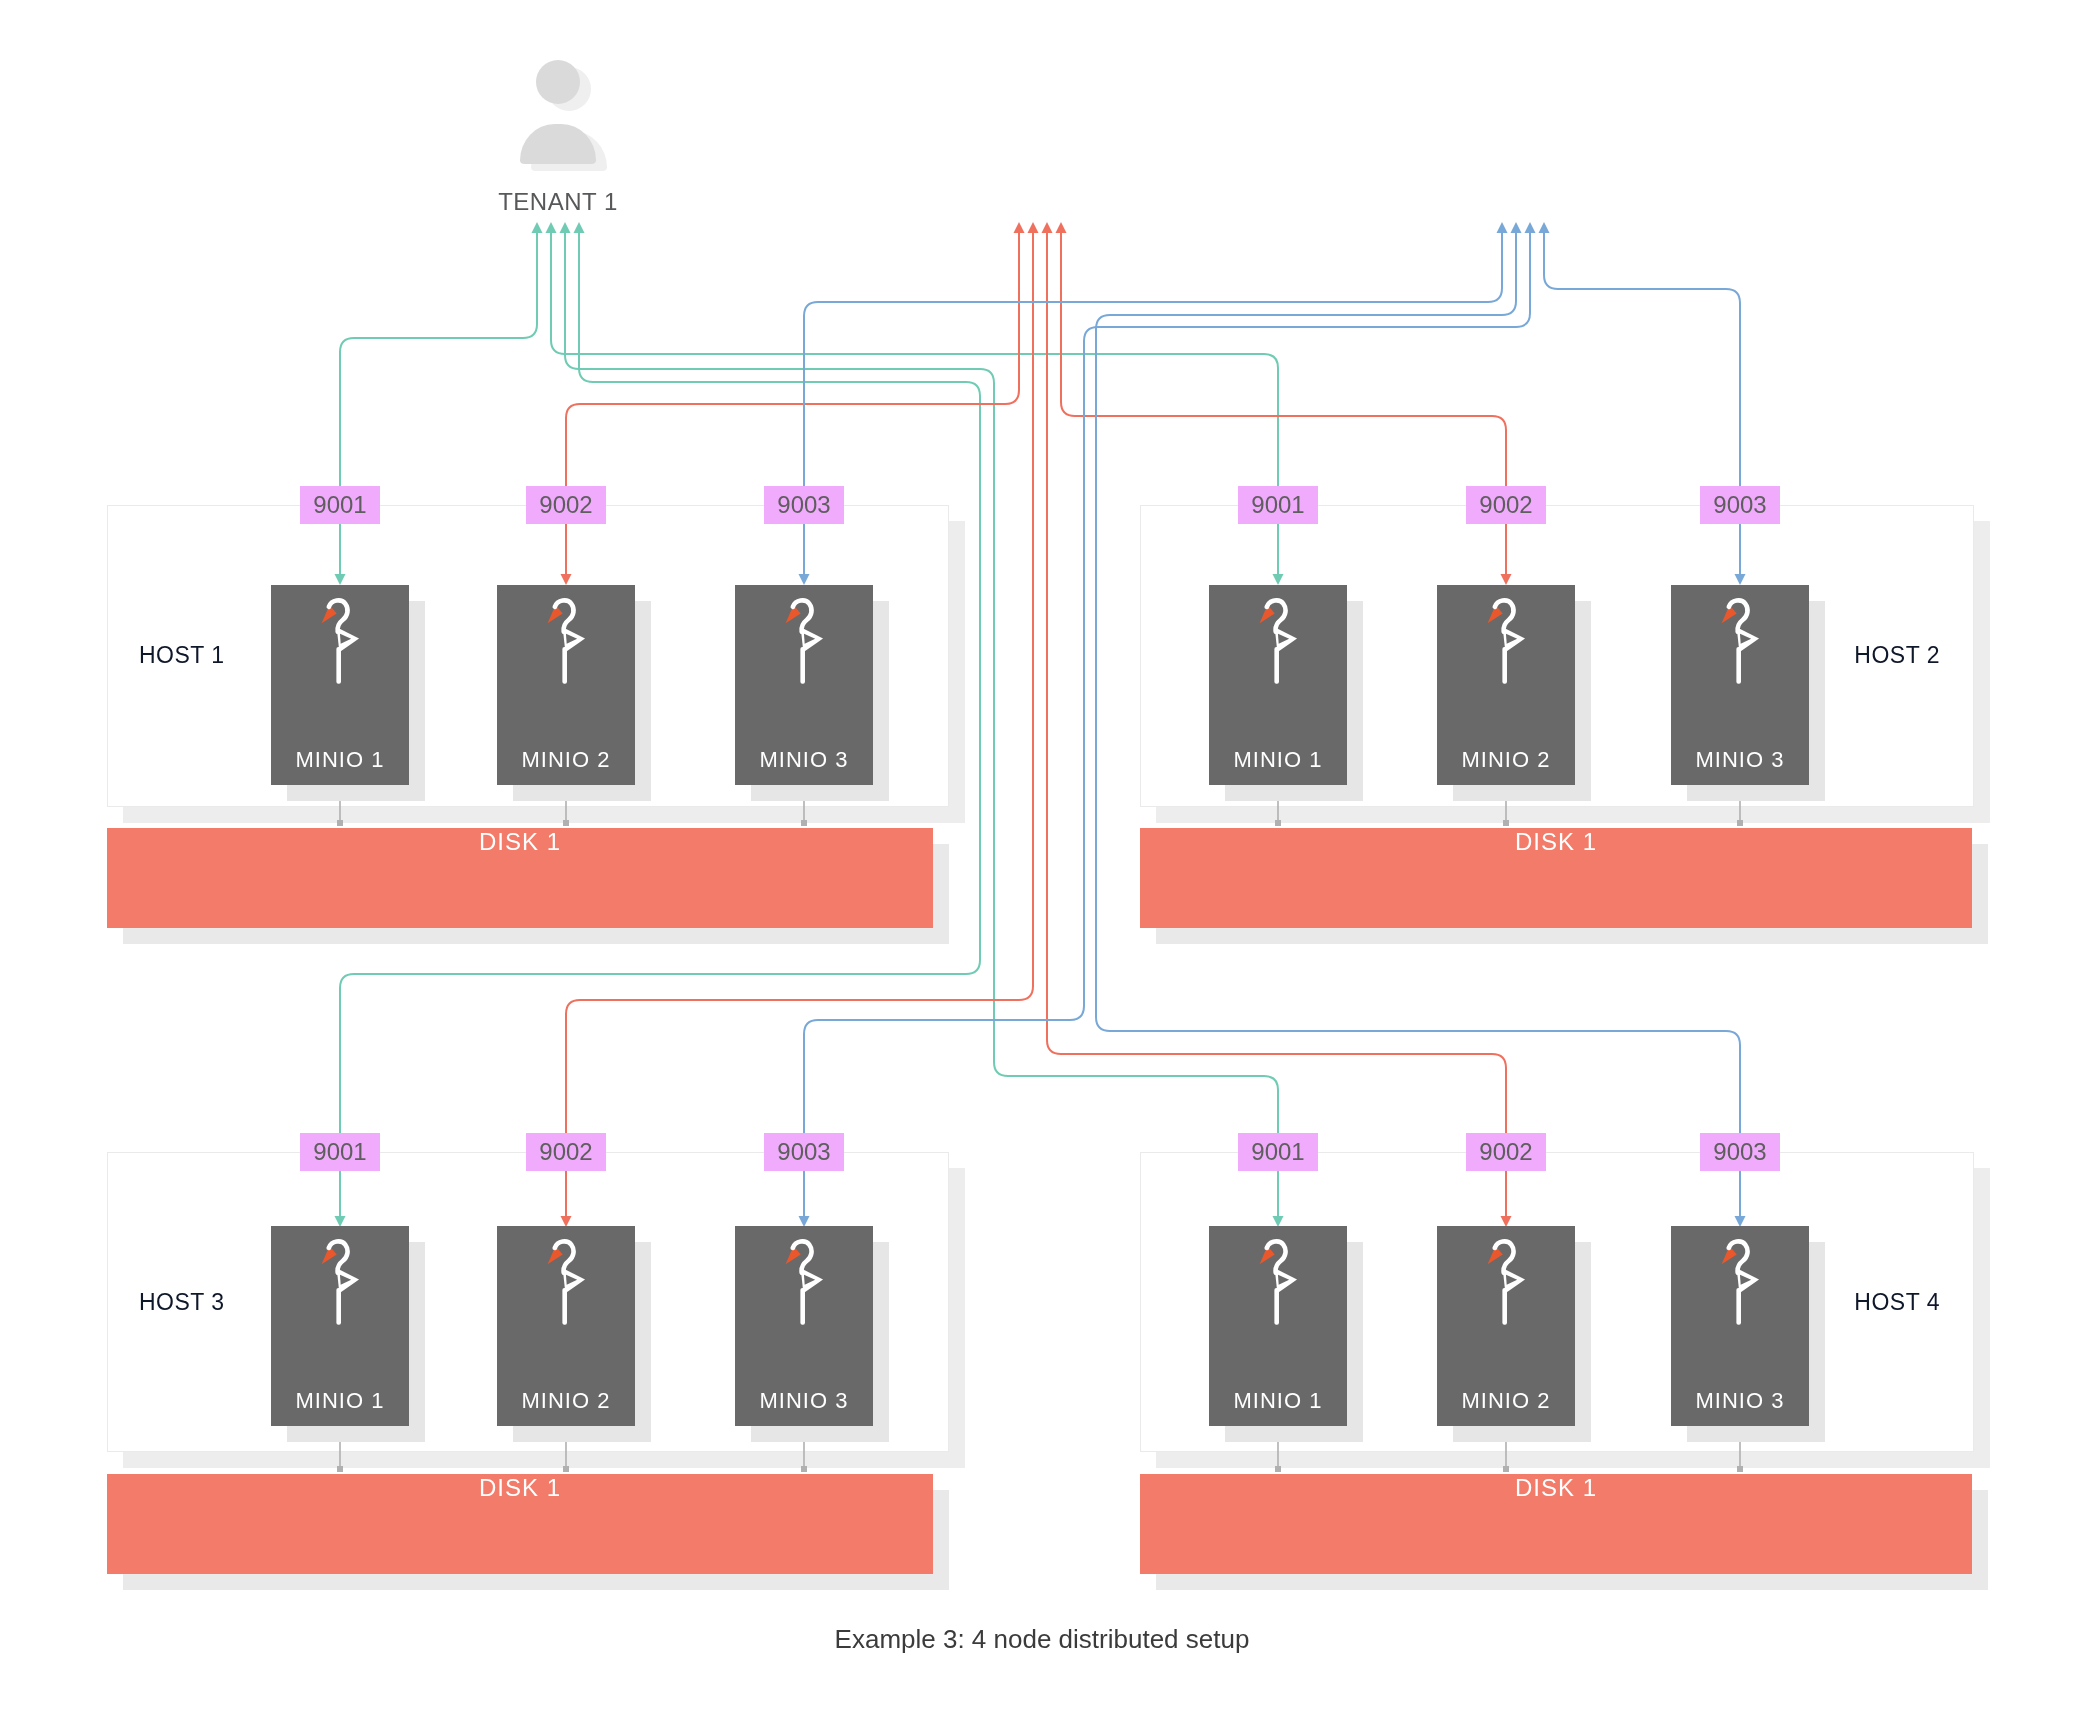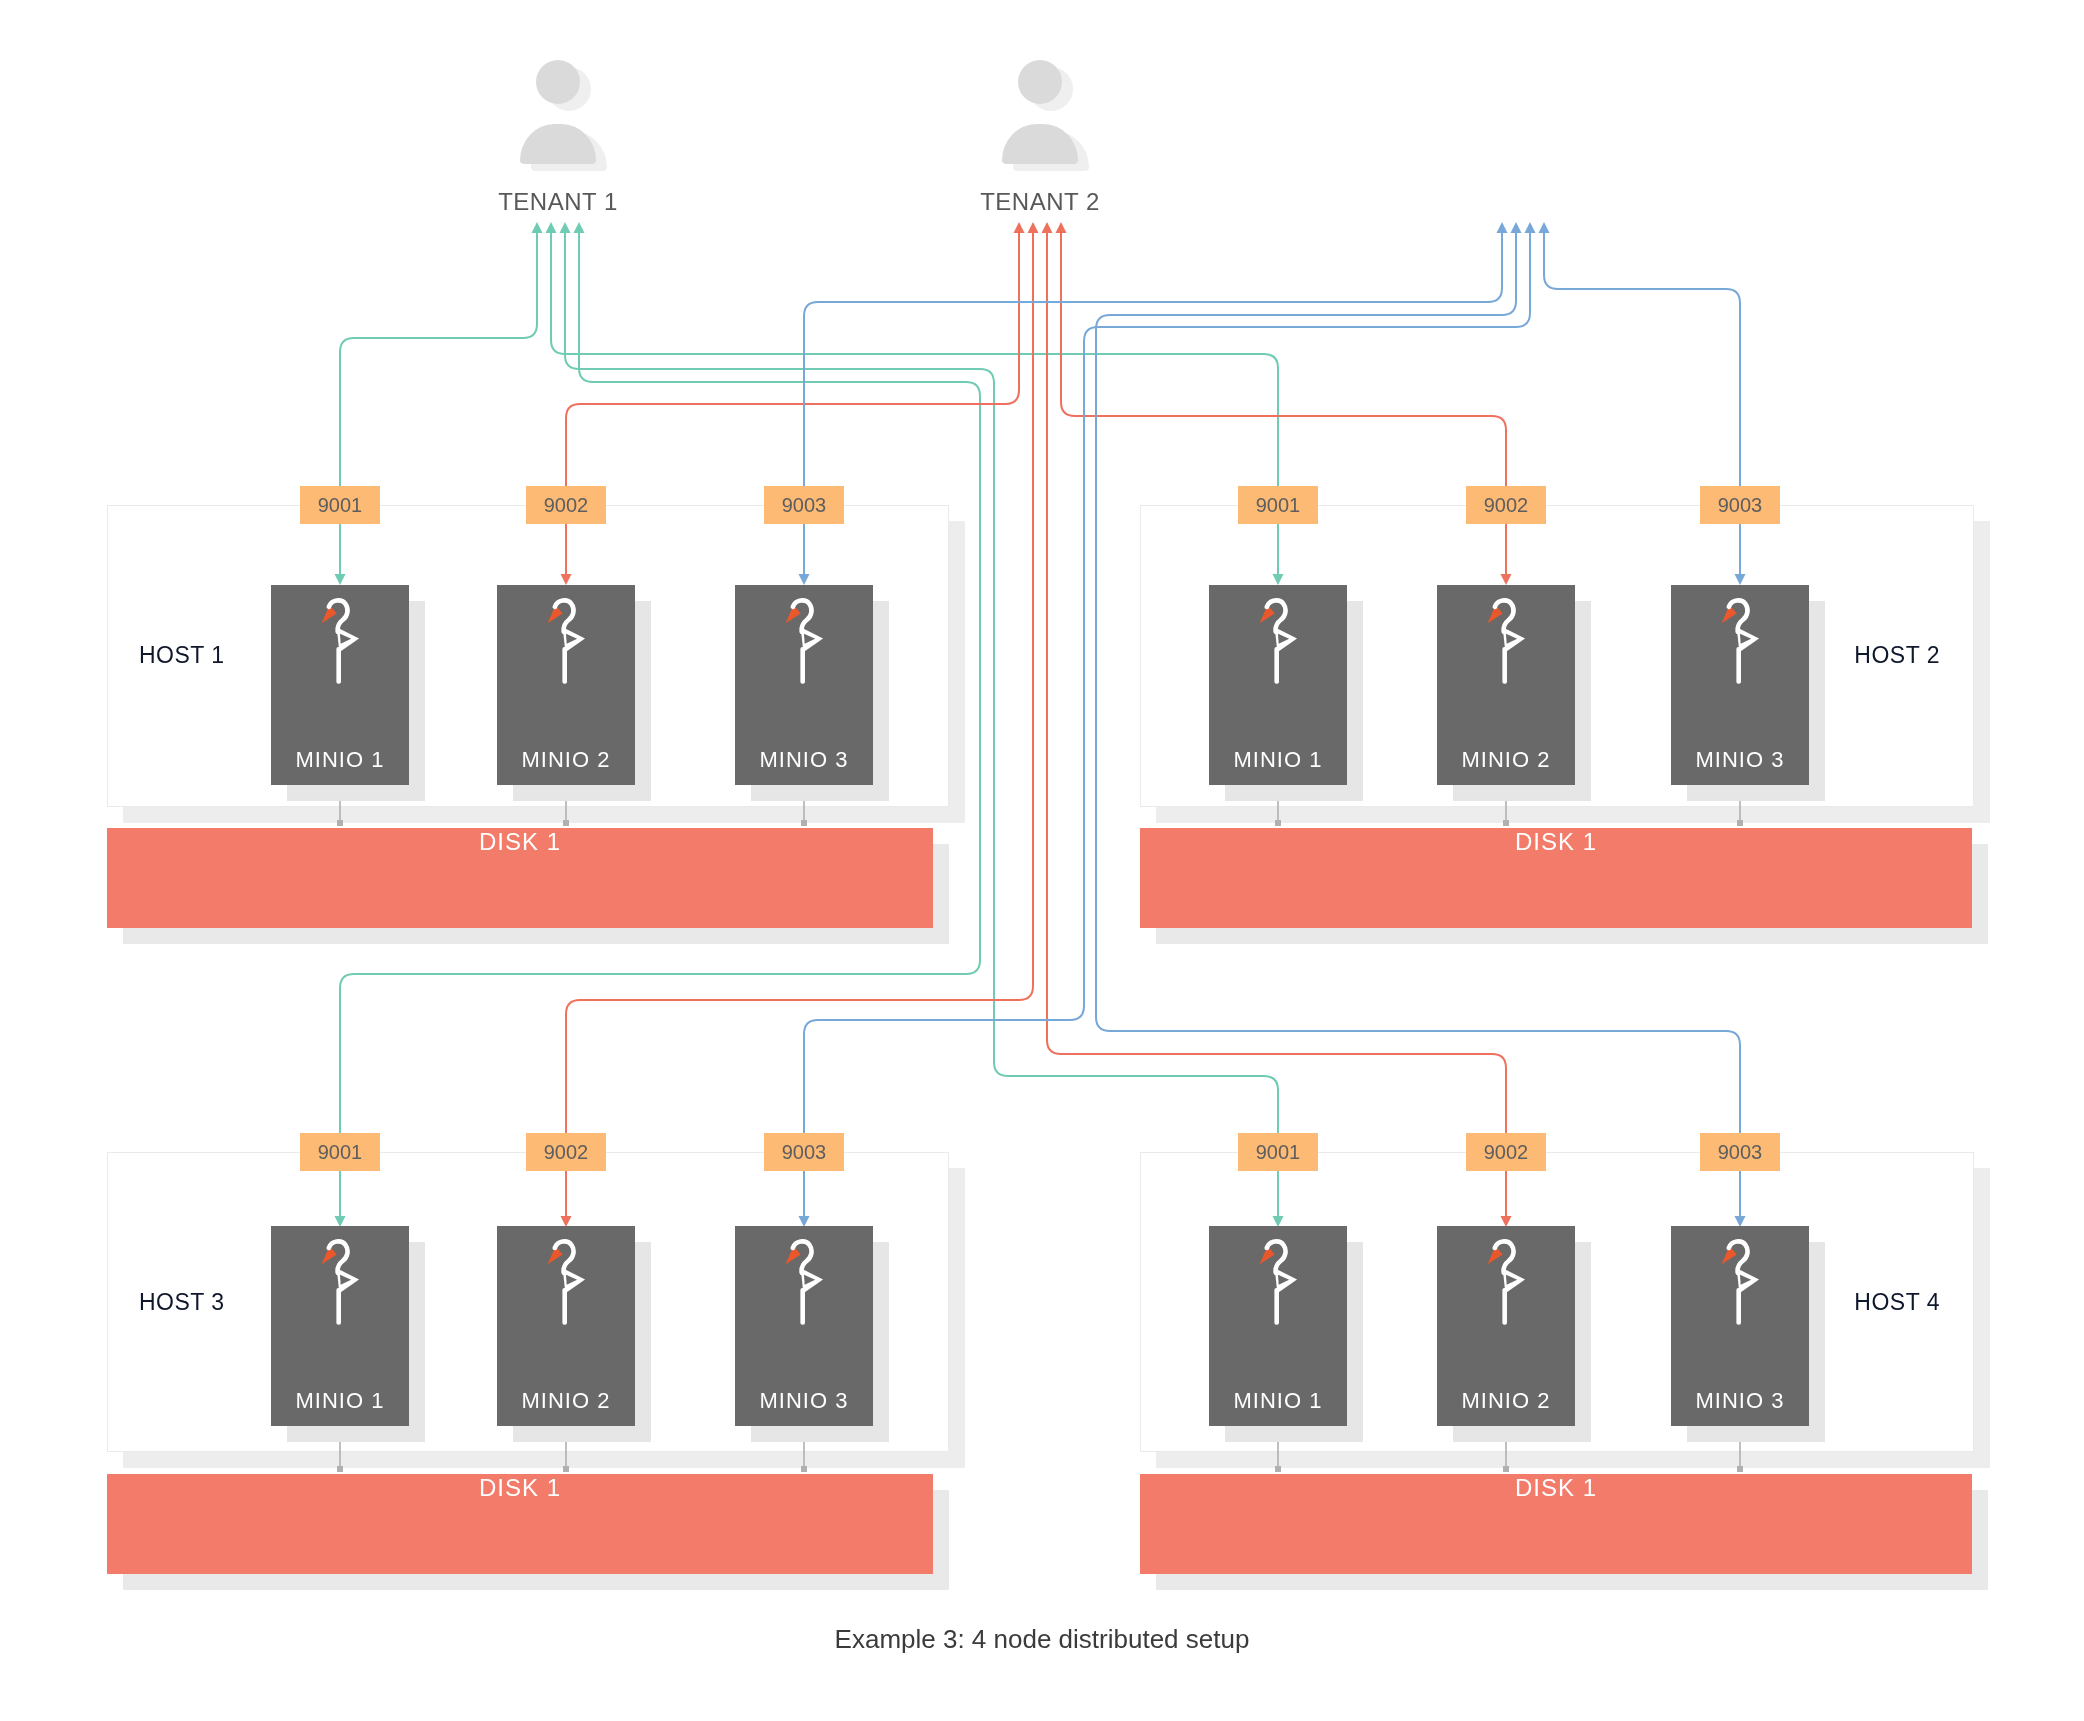--- a/index.html
+++ b/index.html
@@ -142,15 +142,6 @@
     </div>
     <div class="tenant-label">TENANT 1</div>
   </div>
-  <div class="tenant tenant-2">
-    <div class="ticon">
-      <div class="head-sh"></div>
-        <div class="body-sh"></div>
-        <div class="head"></div>
-        <div class="body"></div>
-    </div>
-    <div class="tenant-label">TENANT 2</div>
-  </div>
 
   <div class="host host-1"></div>
   <div class="host host-2"></div>

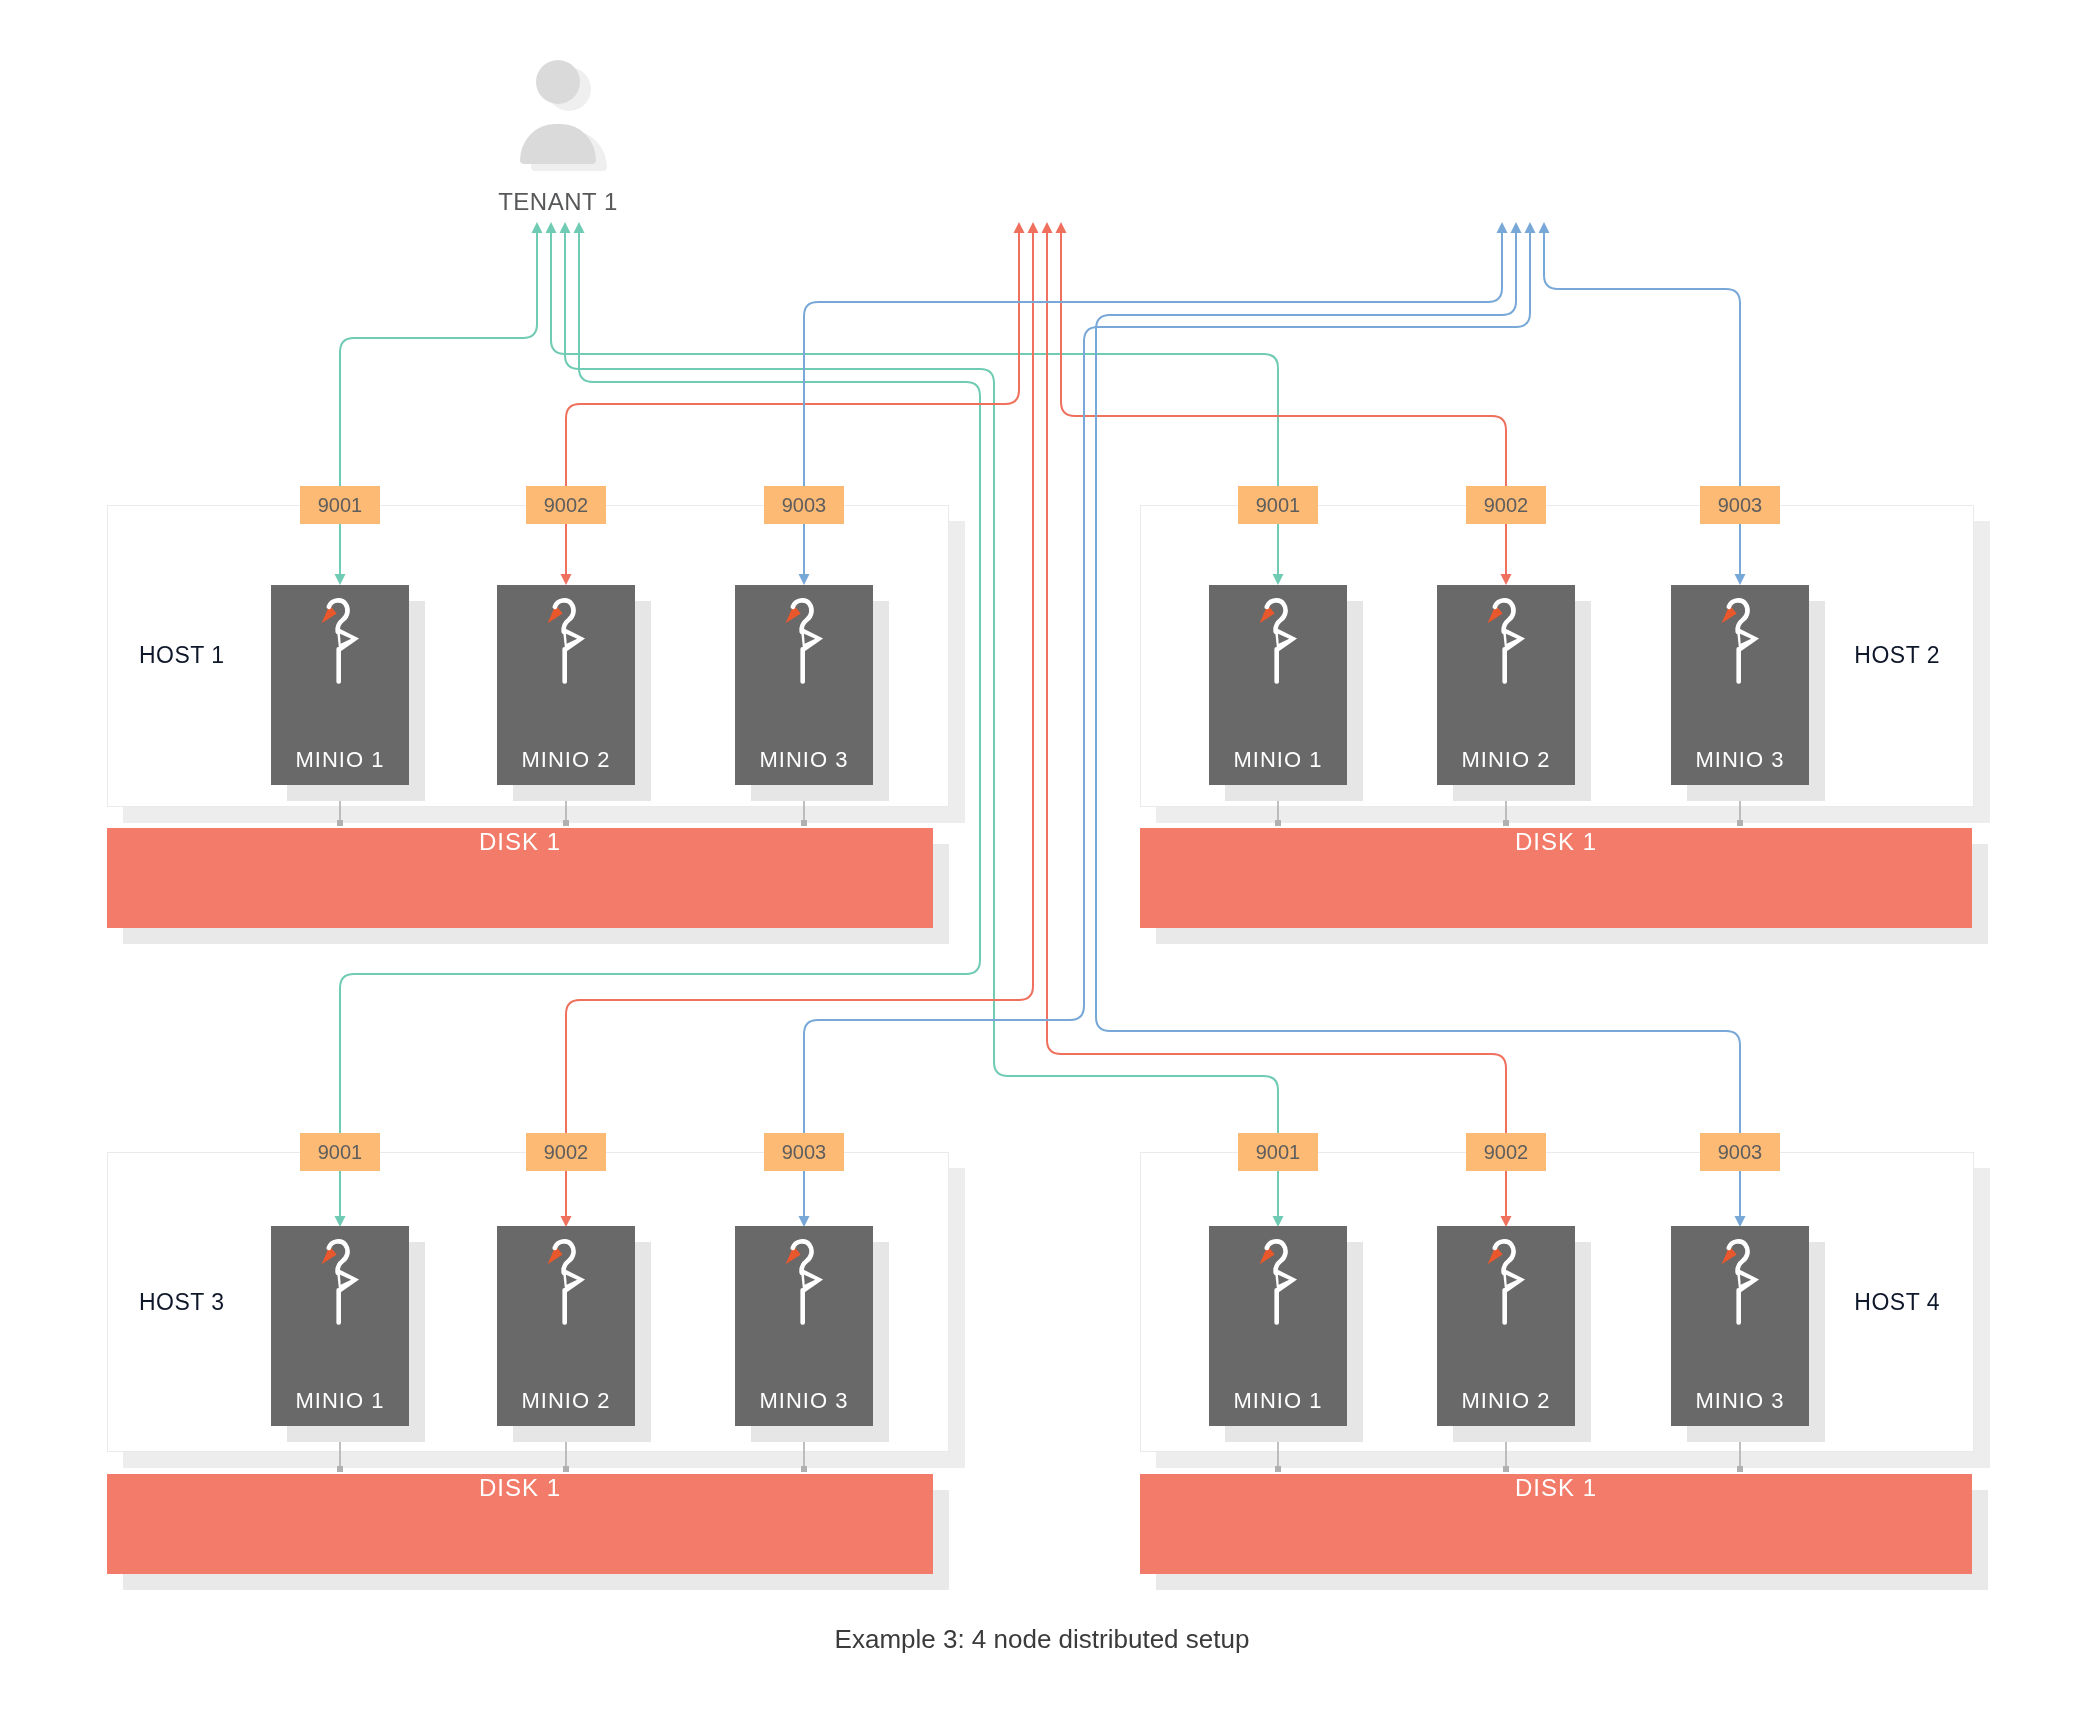--- a/index.html
+++ b/index.html
@@ -36,7 +36,7 @@
   .c11{left:271px}.c12{left:497px}.c13{left:735px}
   .c21{left:1209px}.c22{left:1437px}.c23{left:1671px}
   
-  .plabel{position:absolute;width:80px;height:38px;background:#fdba74;color:#5e5e5e;font-size:20px;
+  .plabel{position:absolute;width:80px;height:38px;background:#f0abfc;color:#5e5e5e;font-size:24px;
     display:flex;align-items:center;justify-content:center;z-index:6;}
   .pr1{top:486px}.pr2{top:1133px}
   .p11{left:300px}.p12{left:526px}.p13{left:764px}

